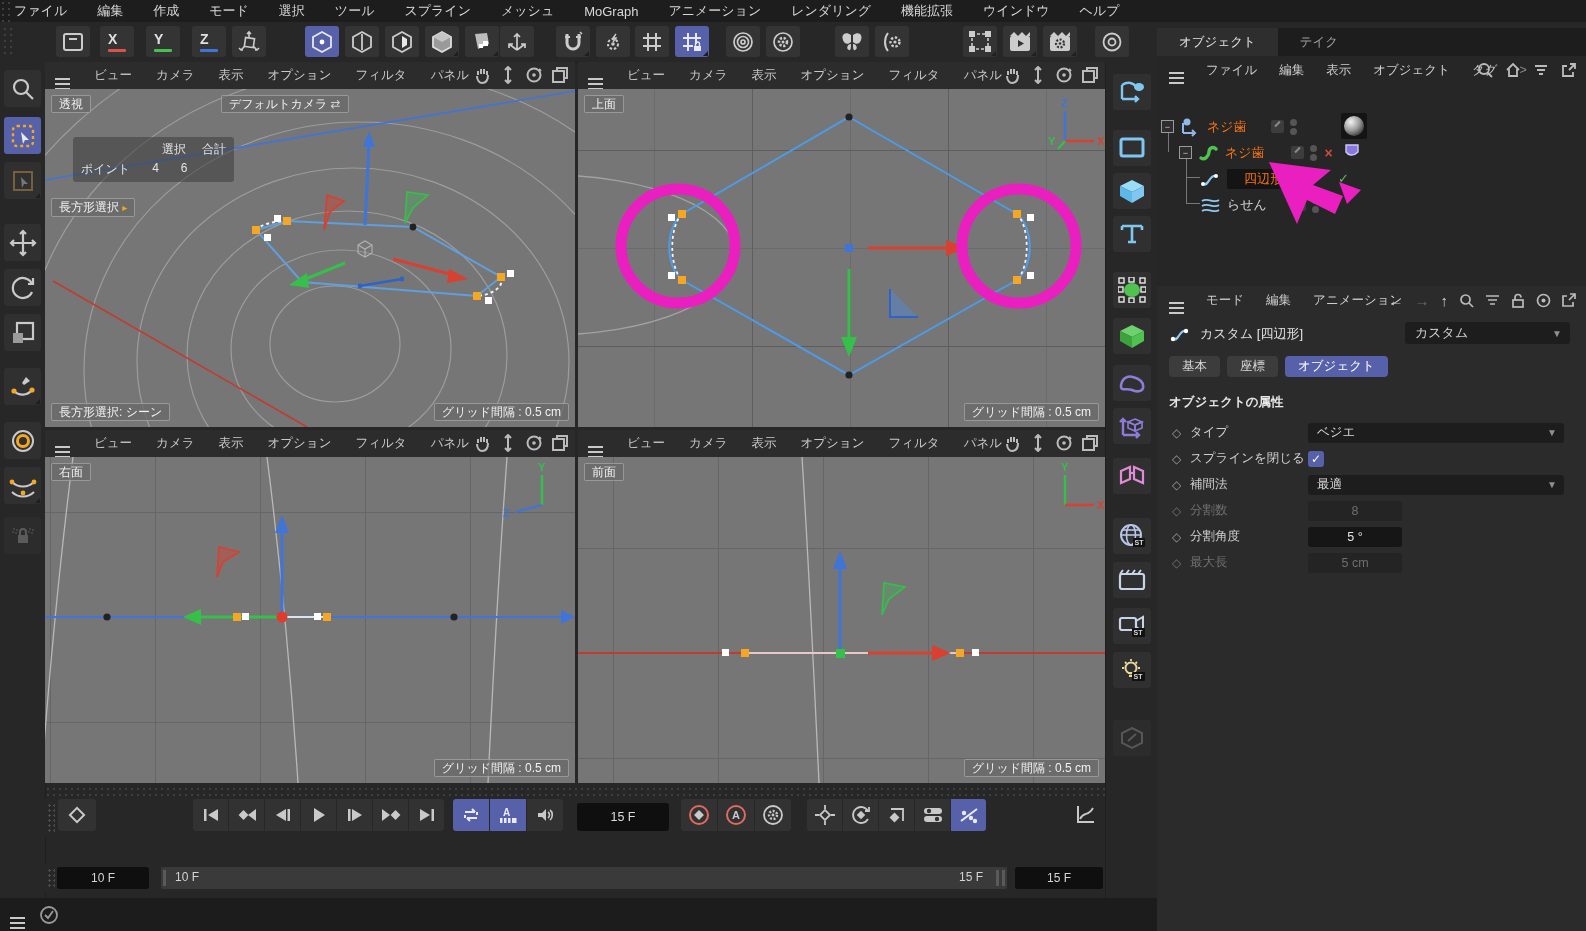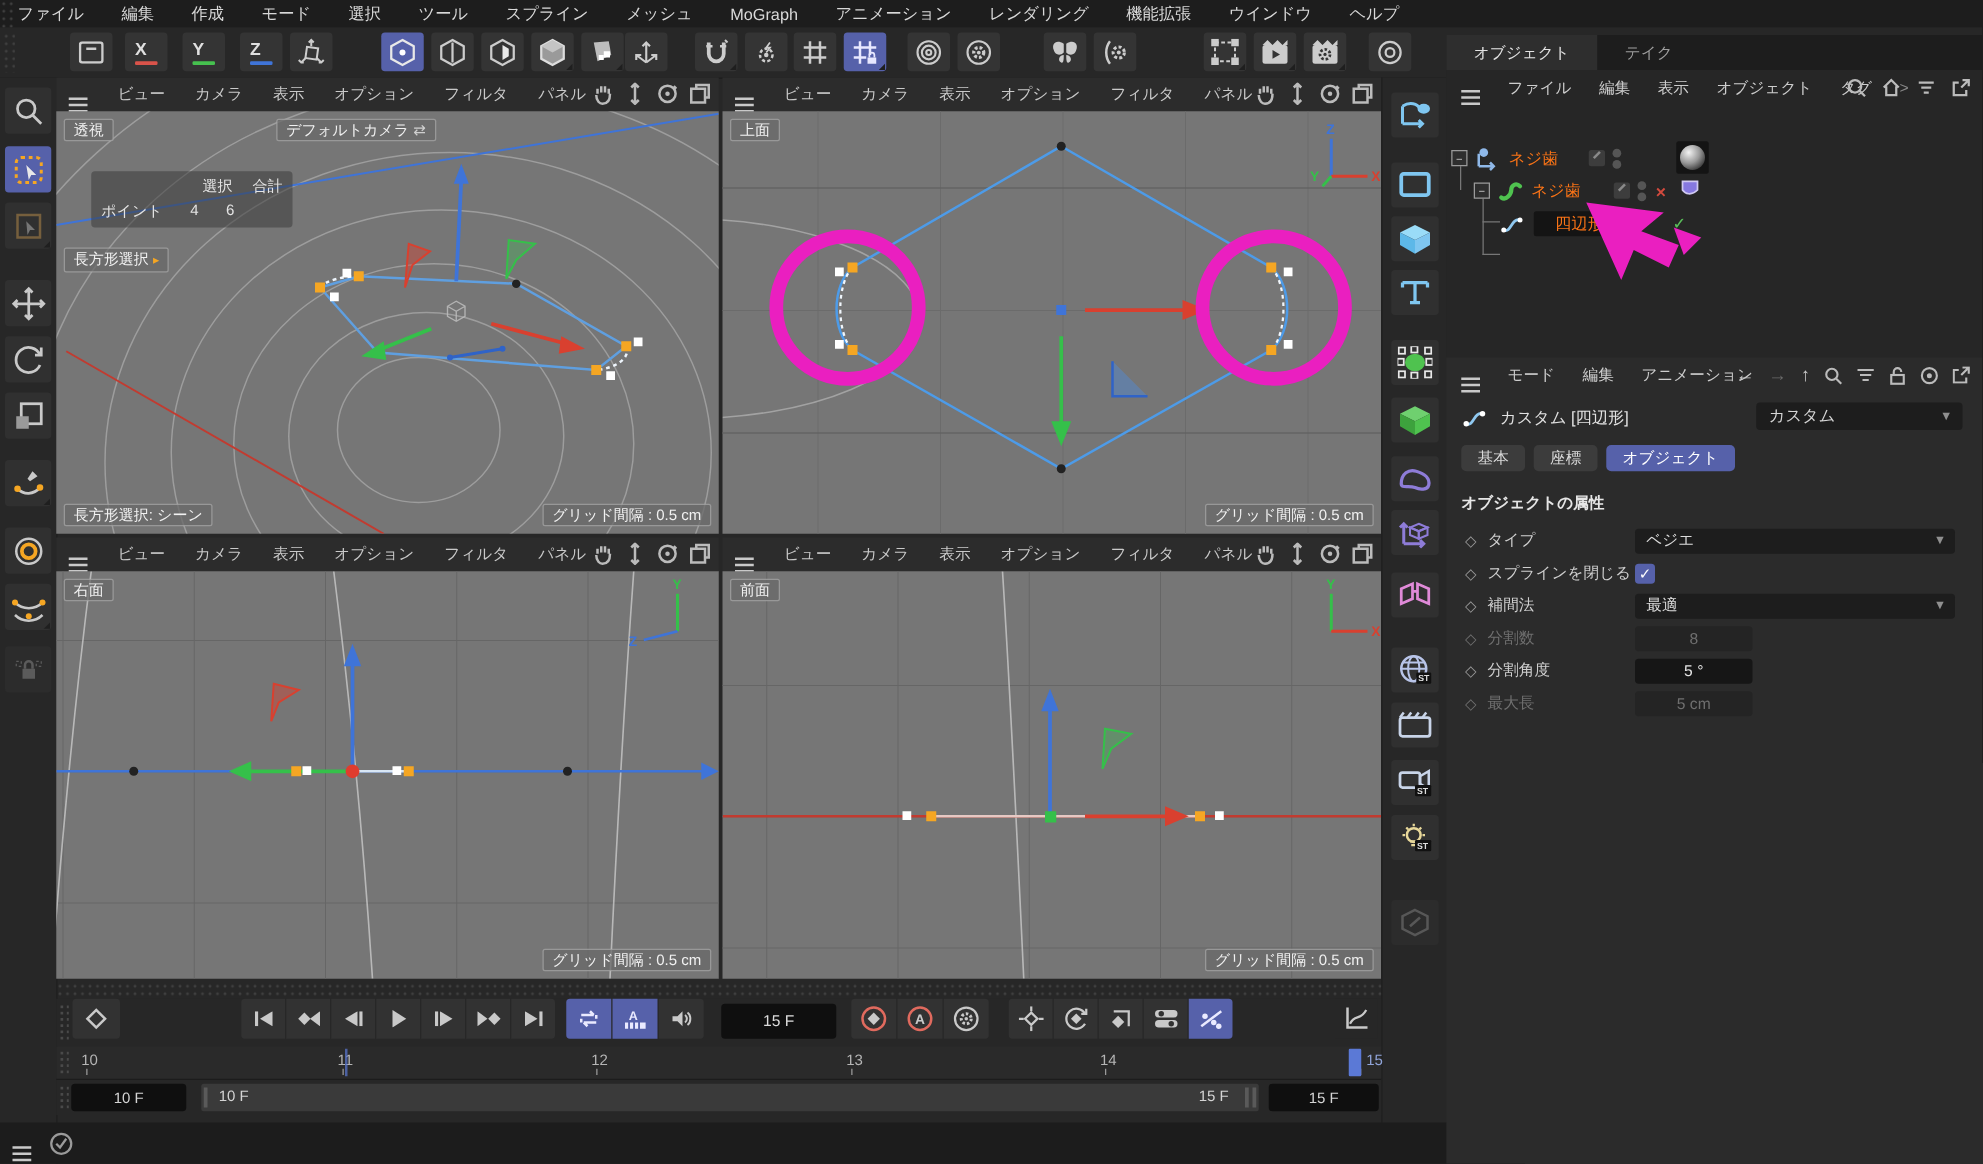--- a/index.html
+++ b/index.html
@@ -771,6 +771,18 @@
         <span class="chk" style="margin-left:38px">✓</span>
       </div>
 
+      <div class="treerow" style="left:42px;top:136px;width:380px">
+        <svg width="22" height="20">
+            <path d="M3 6 C9 2 15 9 20 5 M3 11 C9 7 15 14 20 10 M3 16 C9 12 15 19 20 15" stroke="#8fc8f0" stroke-width="1.8" fill="none"></path>
+          </svg>
+        <span style="margin-left:6px;color:#d4d4d4">らせん</span>
+        <span style="margin-left:26px" class="pencilbox"></span>
+        <span class="dotpair">
+            <i></i>
+            <i></i>
+          </span>
+        <span class="chk" style="margin-left:8px">✓</span>
+      </div>
 
       <svg class="abs" style="left:108px;top:104px;pointer-events:none" width="100" height="72">
         <path d="M4 2 L32 64 L42 40 L70 54 L78 36 L48 25 L66 10 Z" fill="#ea1fc0"></path>

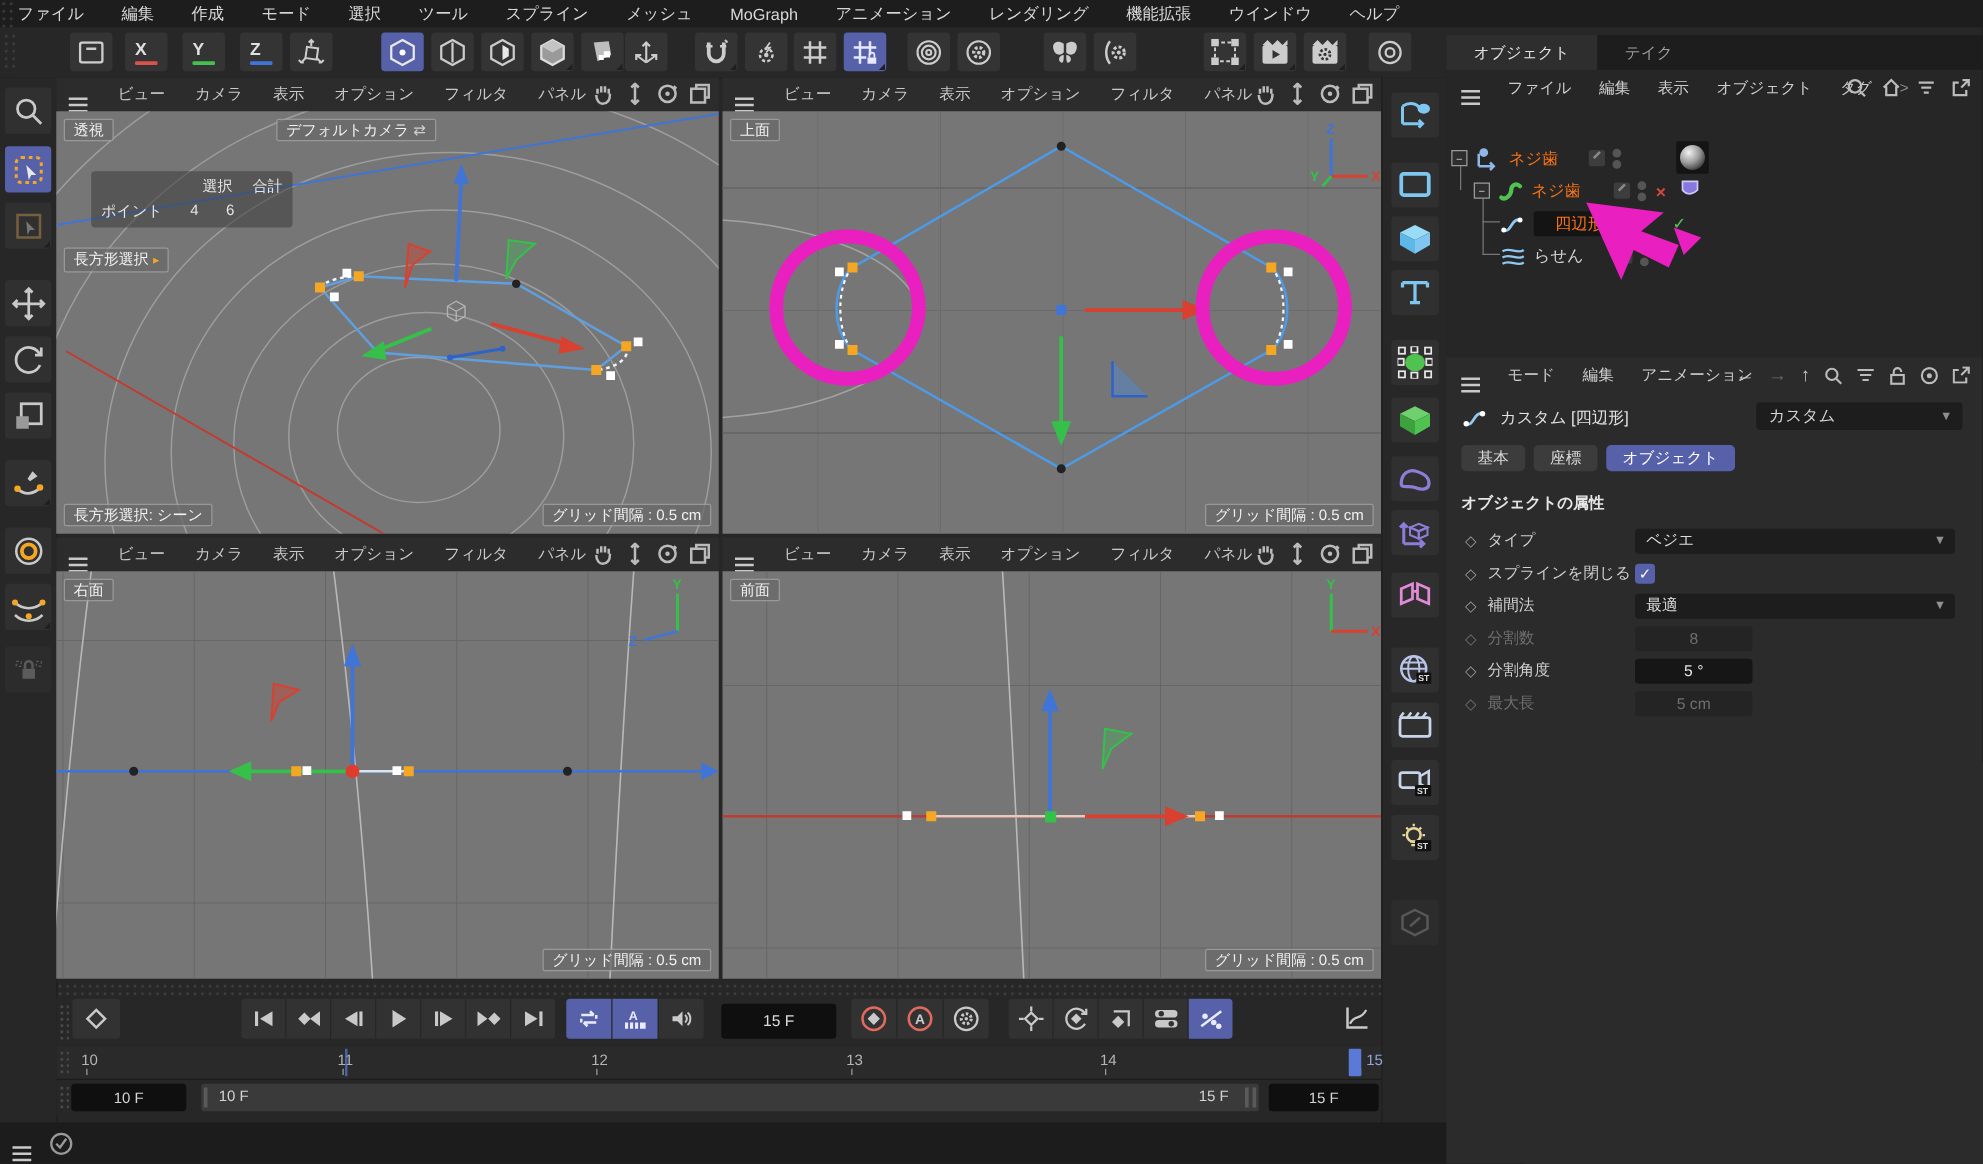--- a/index.html
+++ b/index.html
@@ -1019,23 +1019,6 @@
       </div>
   </div>
 
-  <div class="abs" style="left:45px;top:837px;width:1060px;height:26px;background:#2a2a2a;border-bottom:1px solid #1c1c1c;font-size:12px;color:#b5b5b5">
-    <div class="abs gripv" style="left:2px;top:3px;width:8px;height:20px"></div>
-    <span class="abs" style="left:20px;top:4px">10</span>
-    <span class="abs" style="left:225px;top:4px">11</span>
-    <span class="abs" style="left:428px;top:4px">12</span>
-    <span class="abs" style="left:632px;top:4px">13</span>
-    <span class="abs" style="left:835px;top:4px">14</span>
-    <span class="abs" style="left:1048px;top:4px;color:#8fa3d8">15</span>
-    <div class="tick" style="left:24px"></div>
-      <div class="tick" style="left:229px"></div>
-      <div class="tick" style="left:432px"></div>
-    <div class="tick" style="left:636px"></div>
-      <div class="tick" style="left:839px"></div>
-      <div class="tick" style="left:1043px"></div>
-    <div class="abs" style="left:231px;top:2px;width:2px;height:22px;background:#5b79d6;opacity:.7"></div>
-    <div class="abs" style="left:1034px;top:2px;width:10px;height:22px;background:#5b79d6;border-radius:1px"></div>
-  </div>
 
   <div class="abs" style="left:45px;top:864px;width:1060px;height:28px;background:#272727;font-size:12px">
     <div class="abs gripv" style="left:2px;top:4px;width:8px;height:20px"></div>

